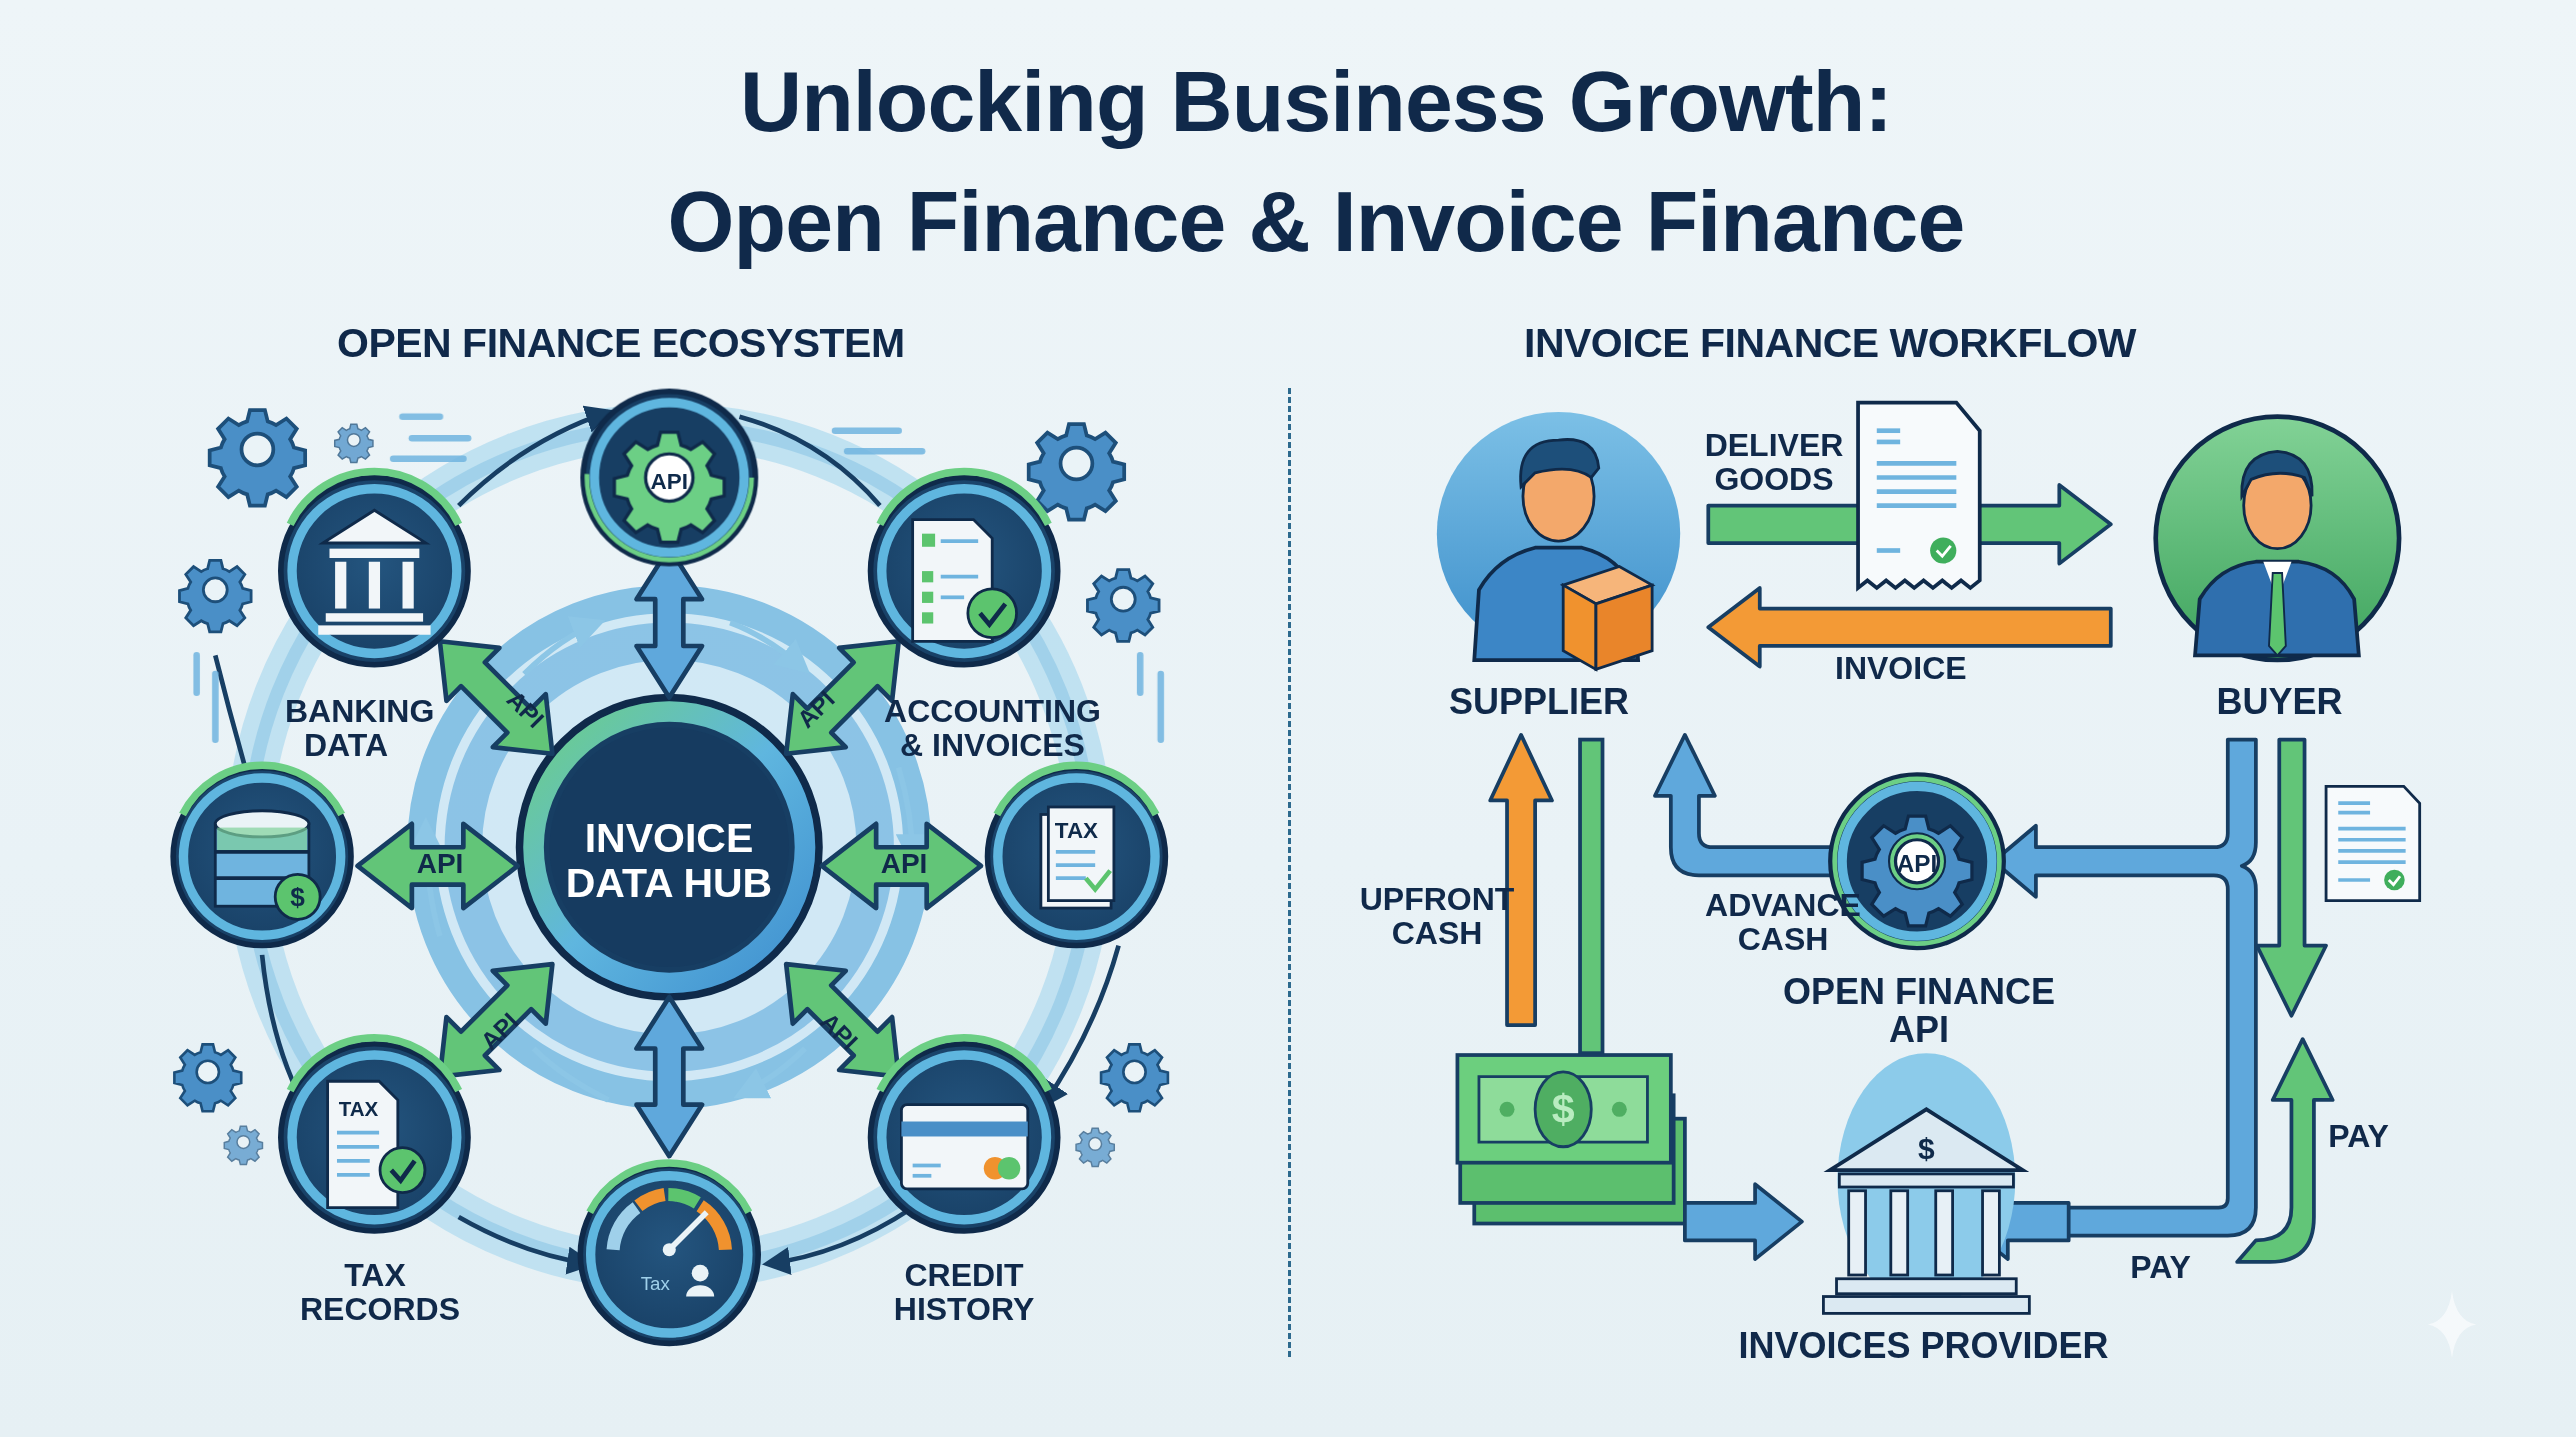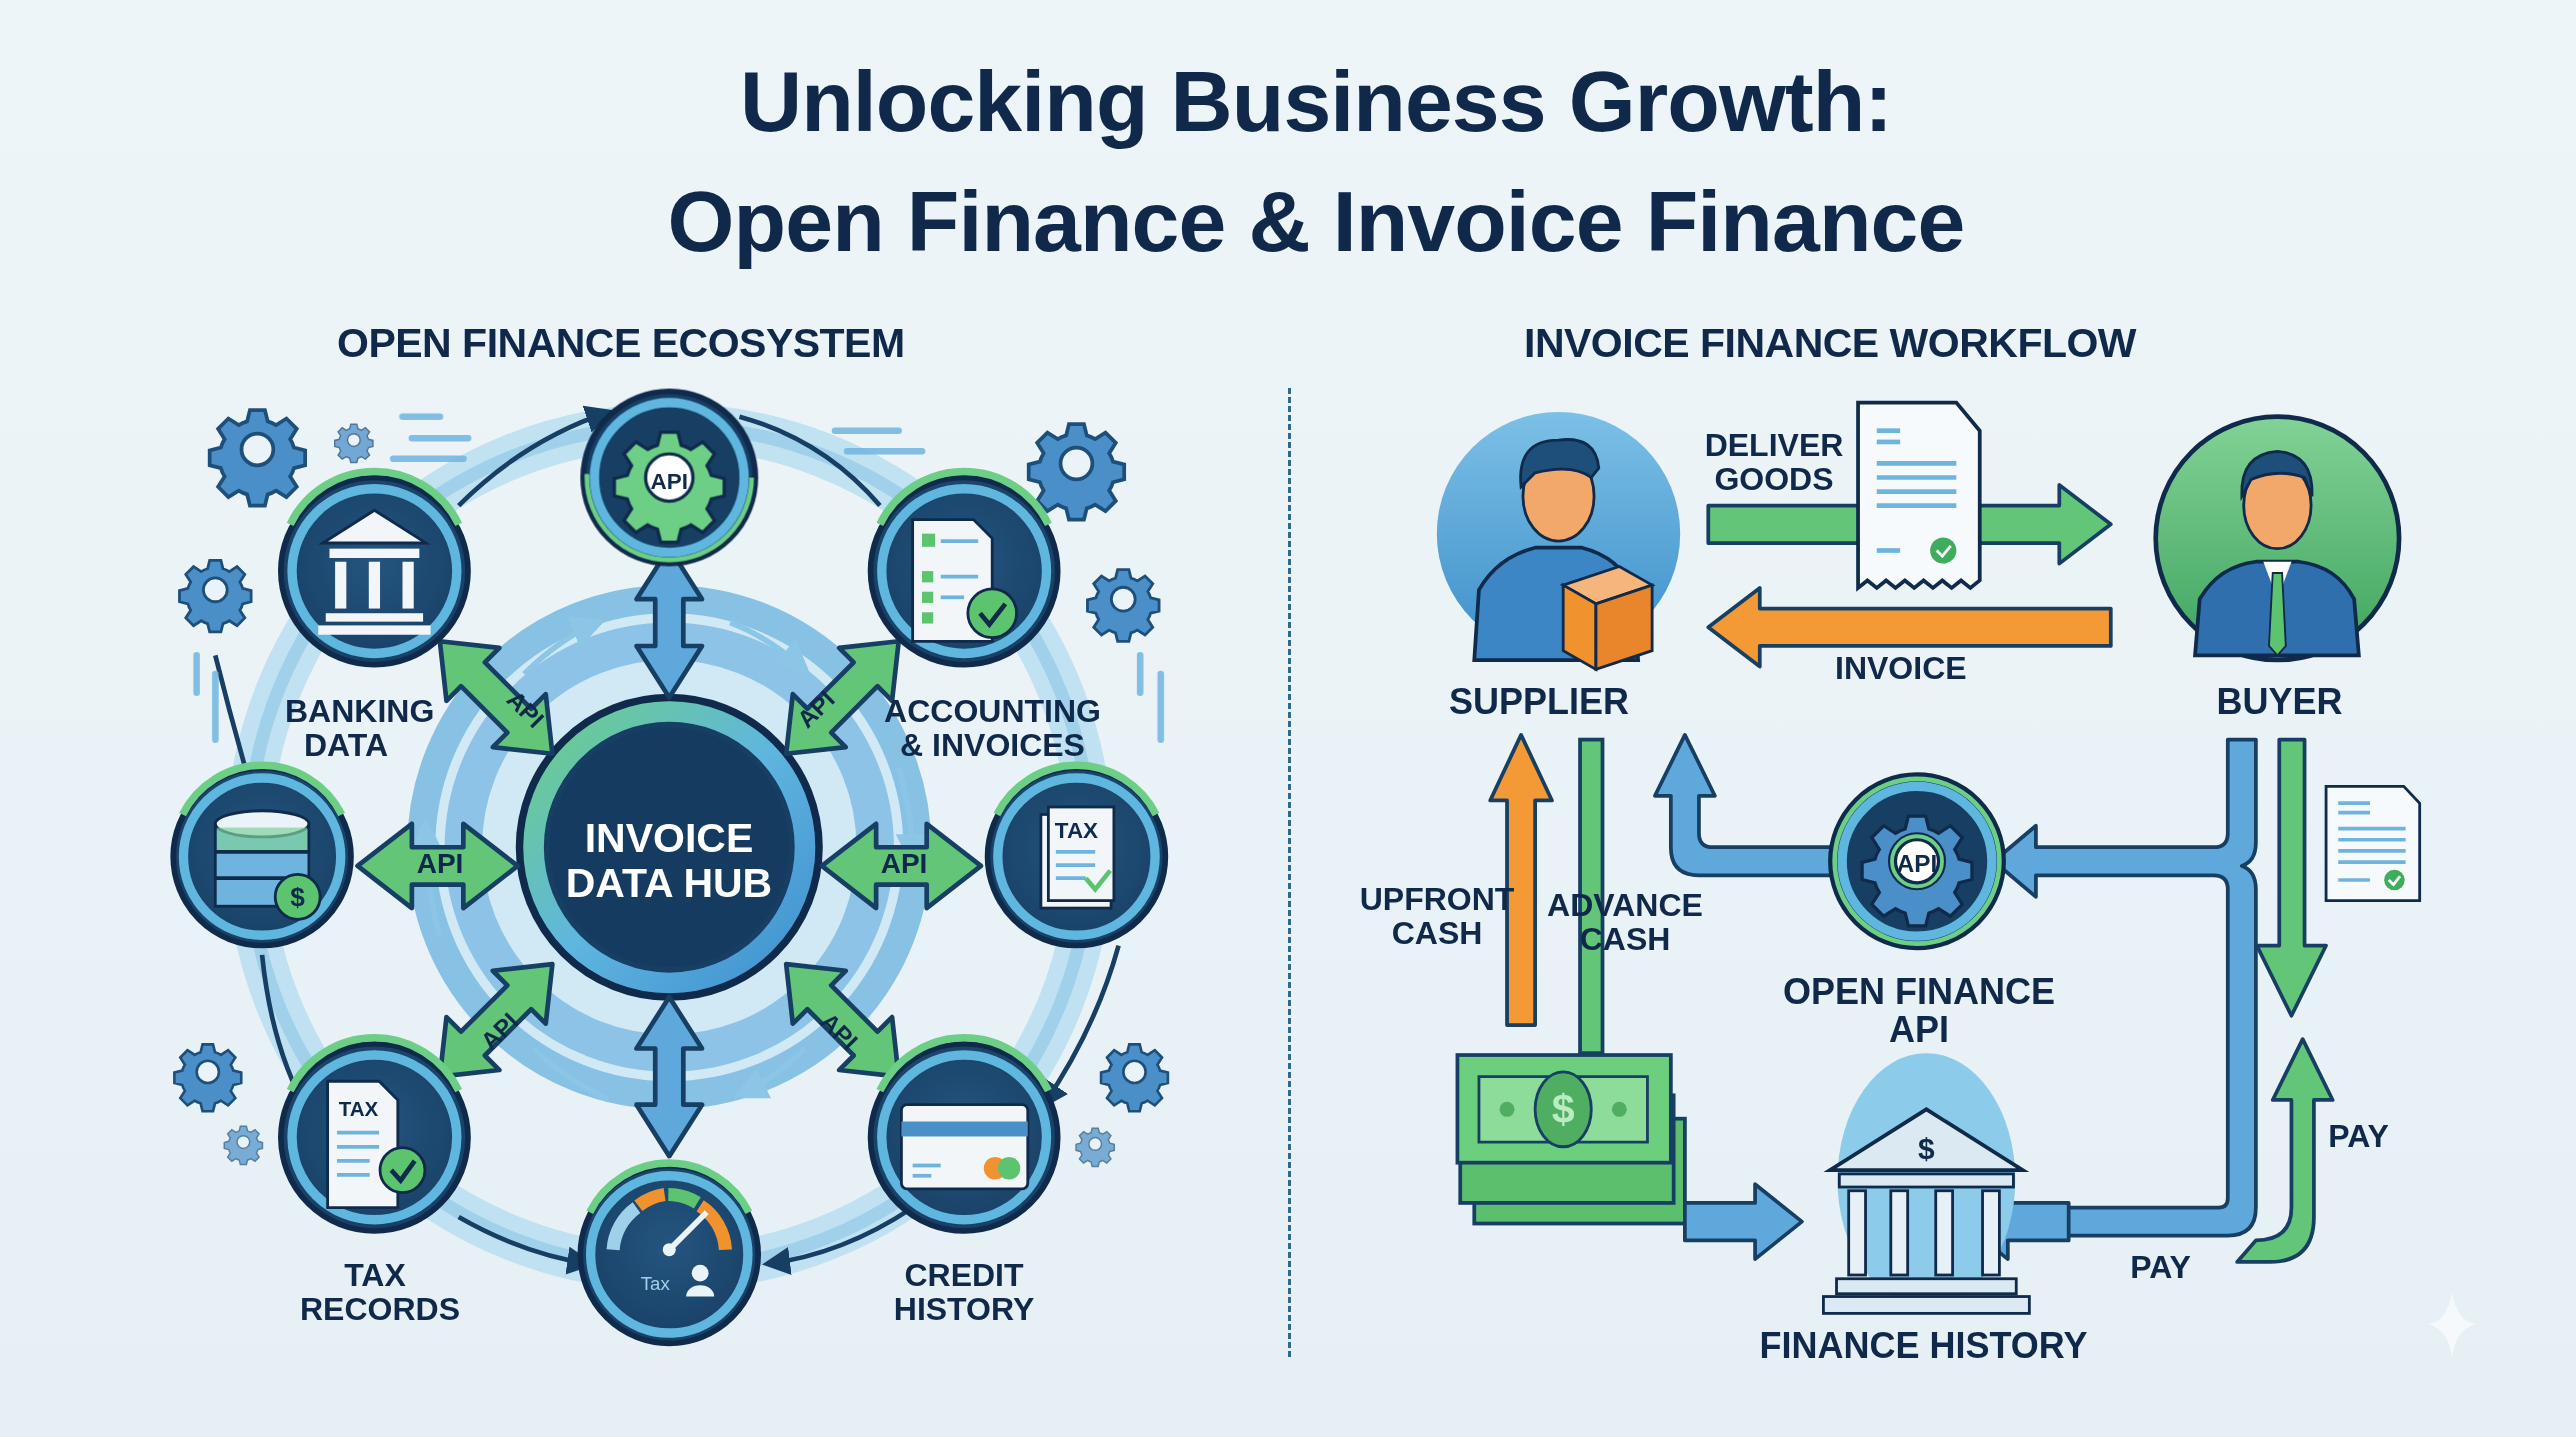--- a/index.html
+++ b/index.html
@@ -452,7 +452,7 @@
   <div>UPFRONT</div>
     <div>CASH</div>
 </div>
-<div class="lbl mid" style="left:1536px; top:889px; width:178px;">
+<div class="lbl mid" style="left:1694px; top:889px; width:178px;">
   <div>ADVANCE</div>
     <div>CASH</div>
 </div>

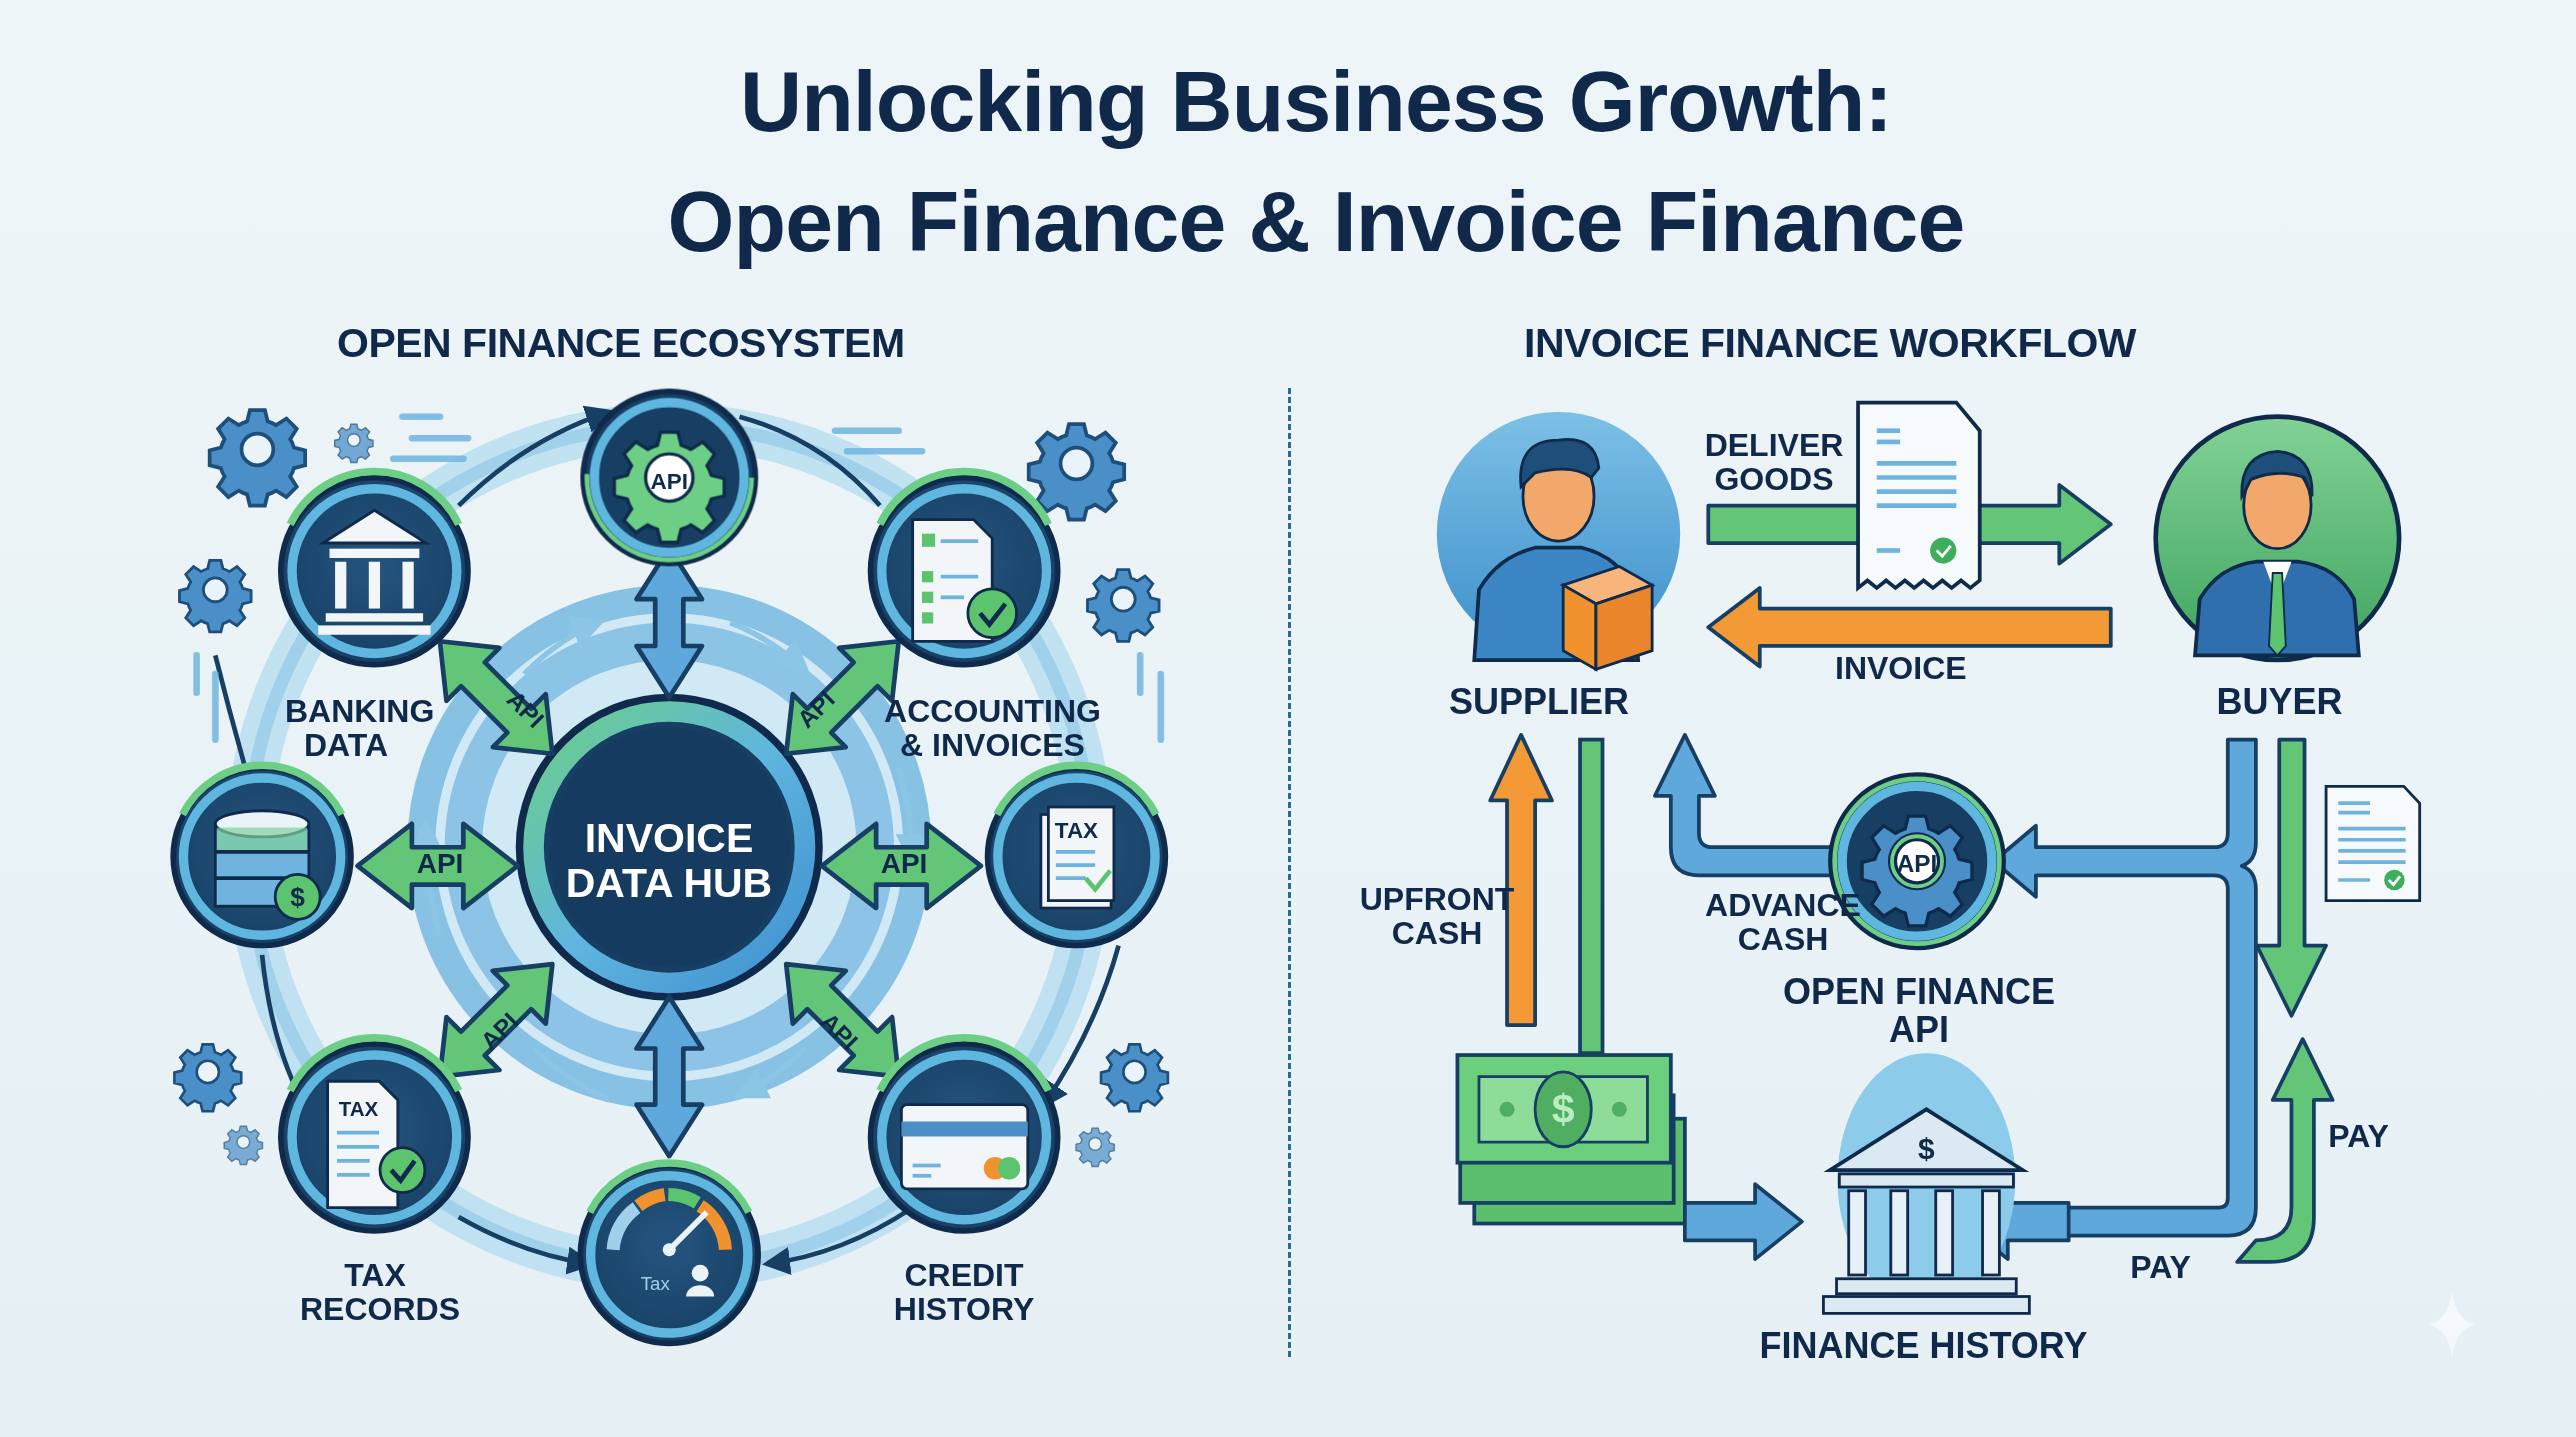--- a/index.html
+++ b/index.html
@@ -462,7 +462,7 @@
 </div>
 <div class="lbl mid" style="left:2321px; top:1120px; width:75px;">PAY</div>
 <div class="lbl mid" style="left:2123px; top:1251px; width:75px;">PAY</div>
-<div class="lbl big" style="left:1722px; top:1327px; width:403px;">FINANCE HISTORY</div>
+<div class="lbl big" style="left:1722px; top:1327px; width:403px;">INVOICES PROVIDER</div>
 
 <svg class="sparkle" width="56" height="75" viewBox="0 0 60 80">
   <path d="M30,4 Q34,36 56,40 Q34,44 30,76 Q26,44 4,40 Q26,36 30,4 Z" fill="#f6fafc" opacity="0.9"></path>

